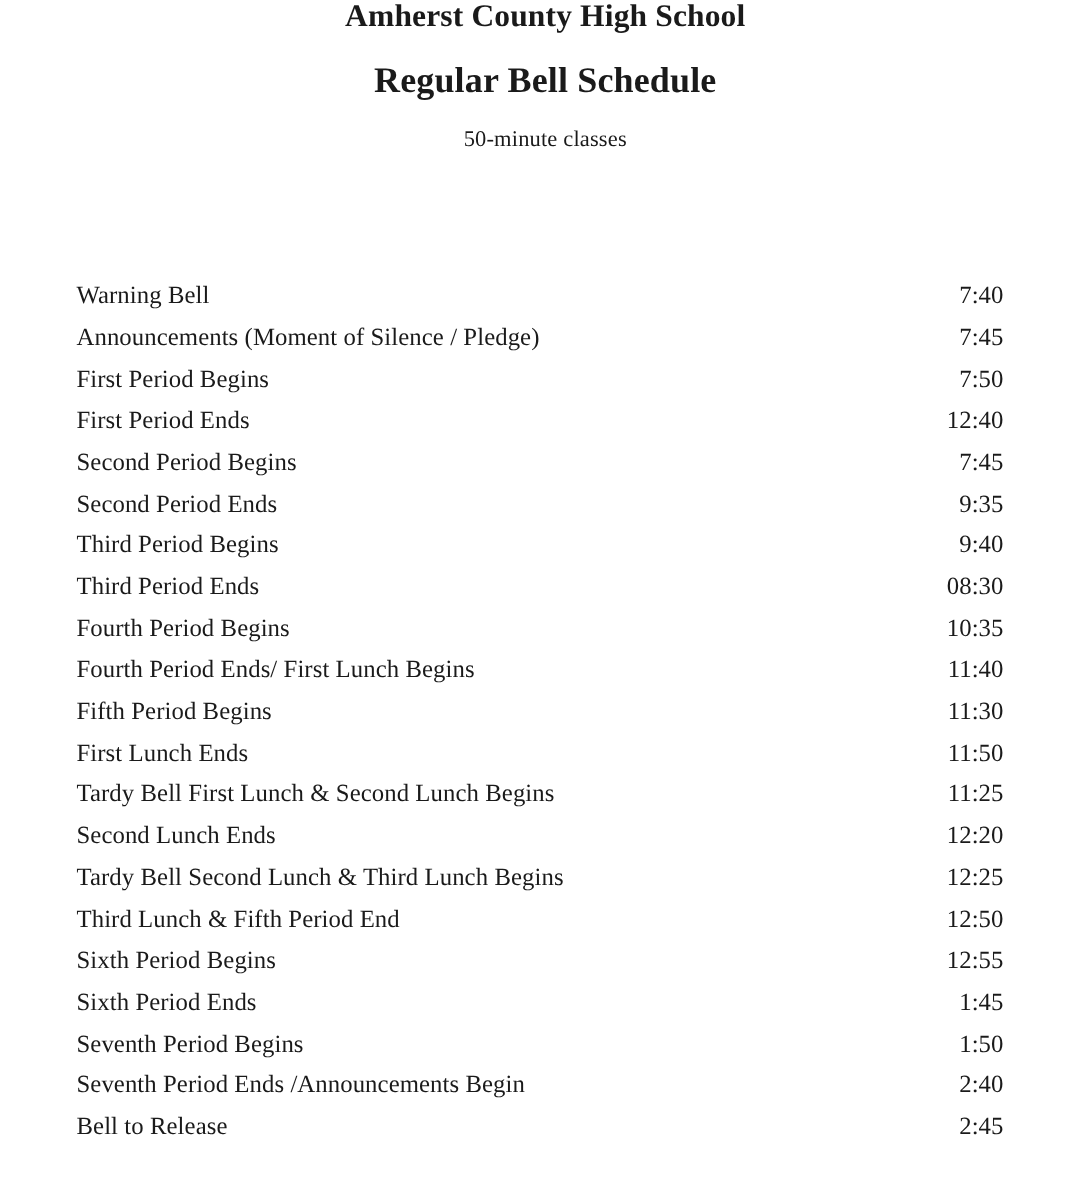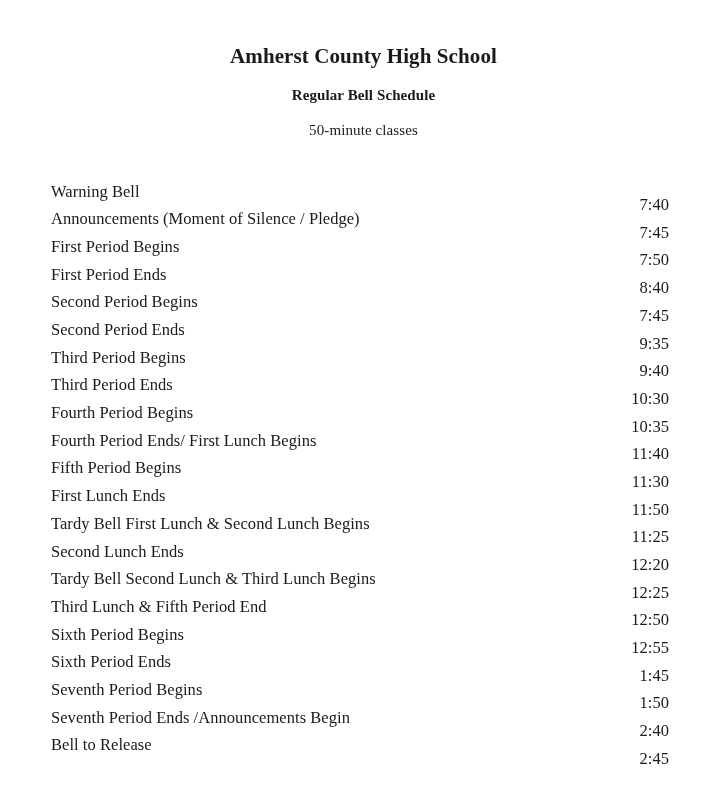--- a/index.html
+++ b/index.html
@@ -34,8 +34,6 @@
   }
   .header-block {
     text-align: center;
-    padding-top: 34px;
-    margin-top: 12px;
   }
   .doc-title {
     font-size: 21px;

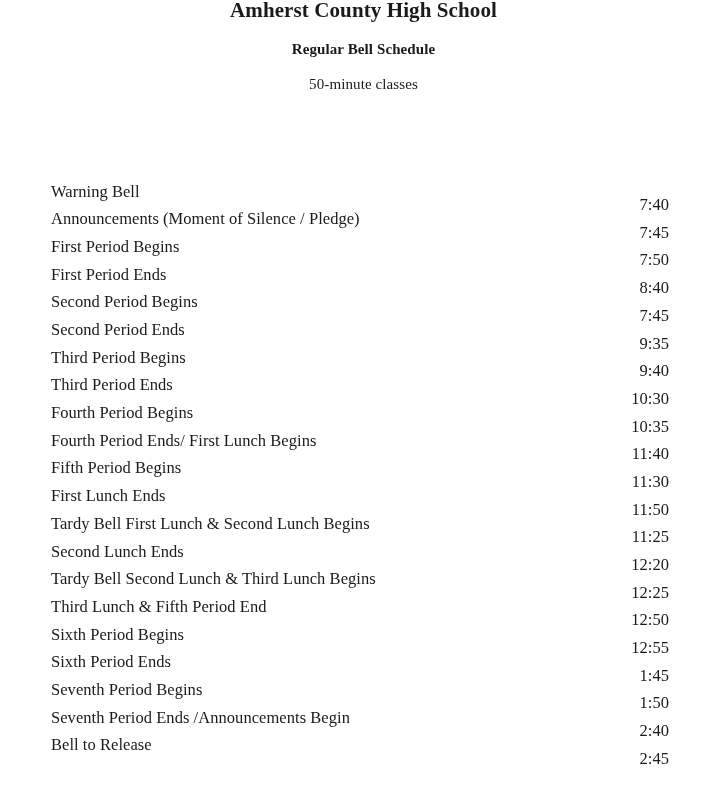--- a/index.html
+++ b/index.html
@@ -43,7 +43,7 @@
     letter-spacing: 0.1px;
   }
   .doc-subtitle {
-    font-size: 15px;
+    font-size: 24px;
     font-weight: bold;
     line-height: 1;
     margin: 0;

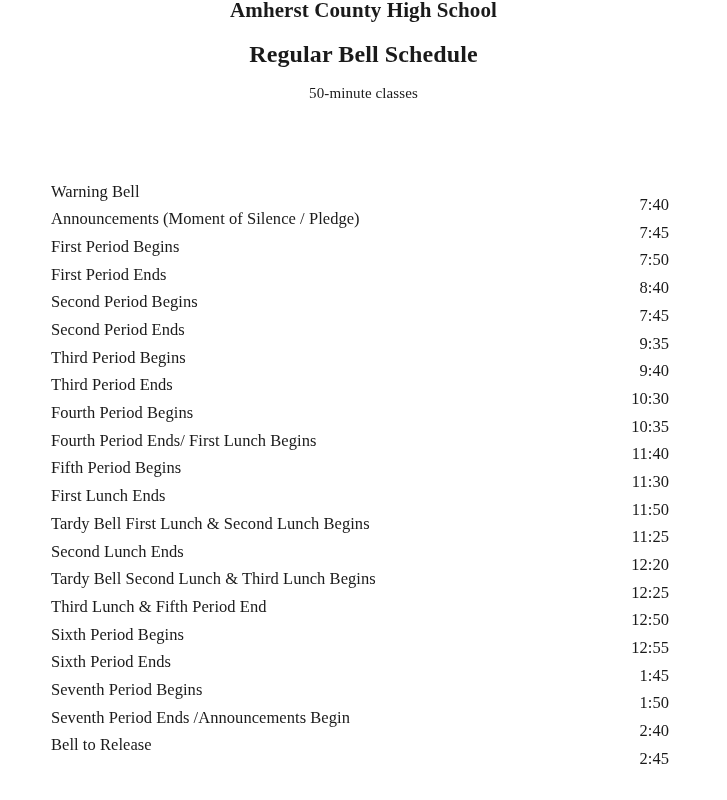--- a/index.html
+++ b/index.html
@@ -69,7 +69,7 @@
   }
   .schedule-row {
     display: flex;
-    align-items: center;
+    align-items: flex-end;
     justify-content: space-between;
     height: 27.7px;
     font-size: 16.5px;

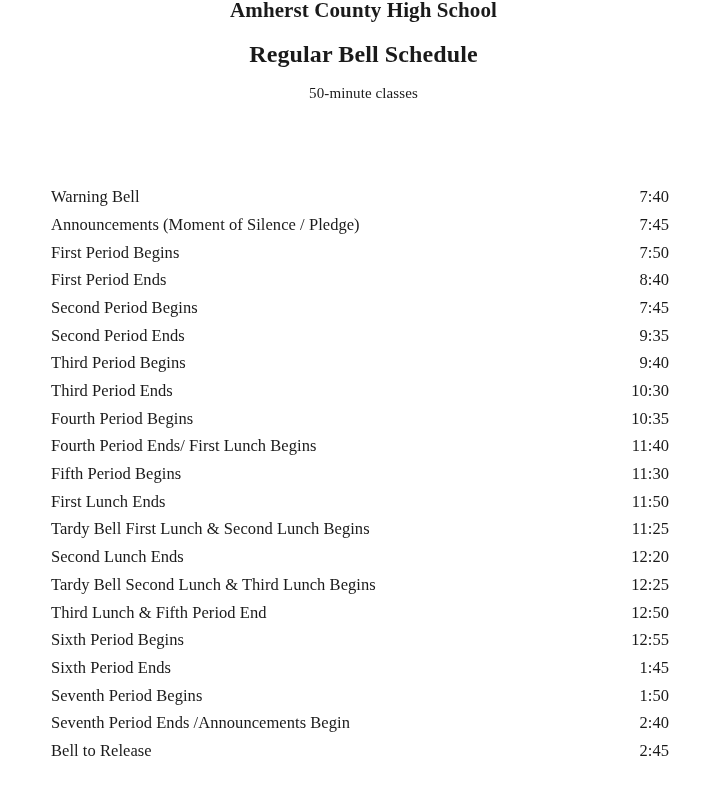--- a/index.html
+++ b/index.html
@@ -114,7 +114,7 @@
       </li>
       <li class="schedule-row">
         <span class="event-label">First Period Ends</span>
-        <span class="event-time">8:40</span>
+        <span class="event-time">12:40</span>
       </li>
       <li class="schedule-row">
         <span class="event-label">Second Period Begins</span>

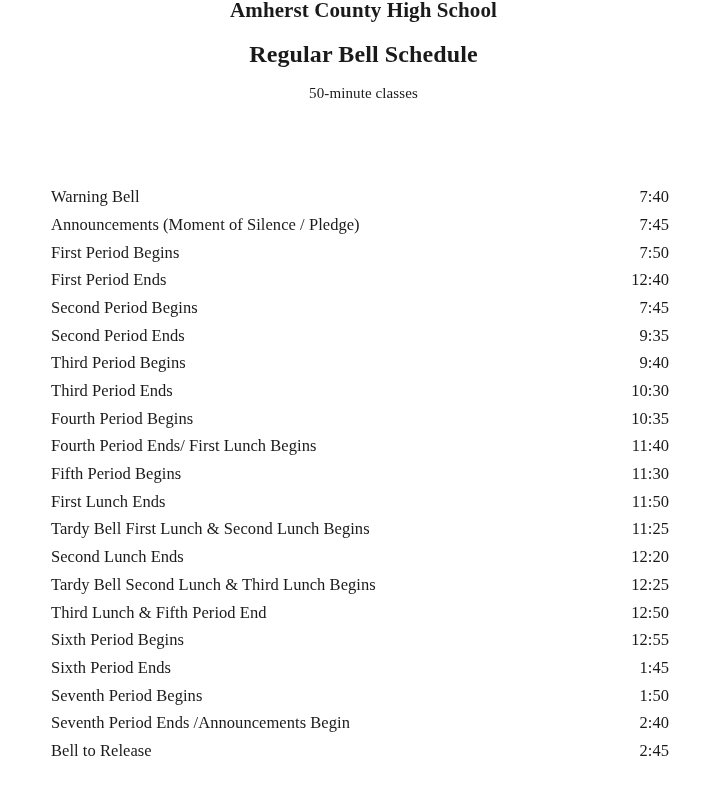--- a/index.html
+++ b/index.html
@@ -130,7 +130,7 @@
       </li>
       <li class="schedule-row">
         <span class="event-label">Third Period Ends</span>
-        <span class="event-time">10:30</span>
+        <span class="event-time">08:30</span>
       </li>
       <li class="schedule-row">
         <span class="event-label">Fourth Period Begins</span>

